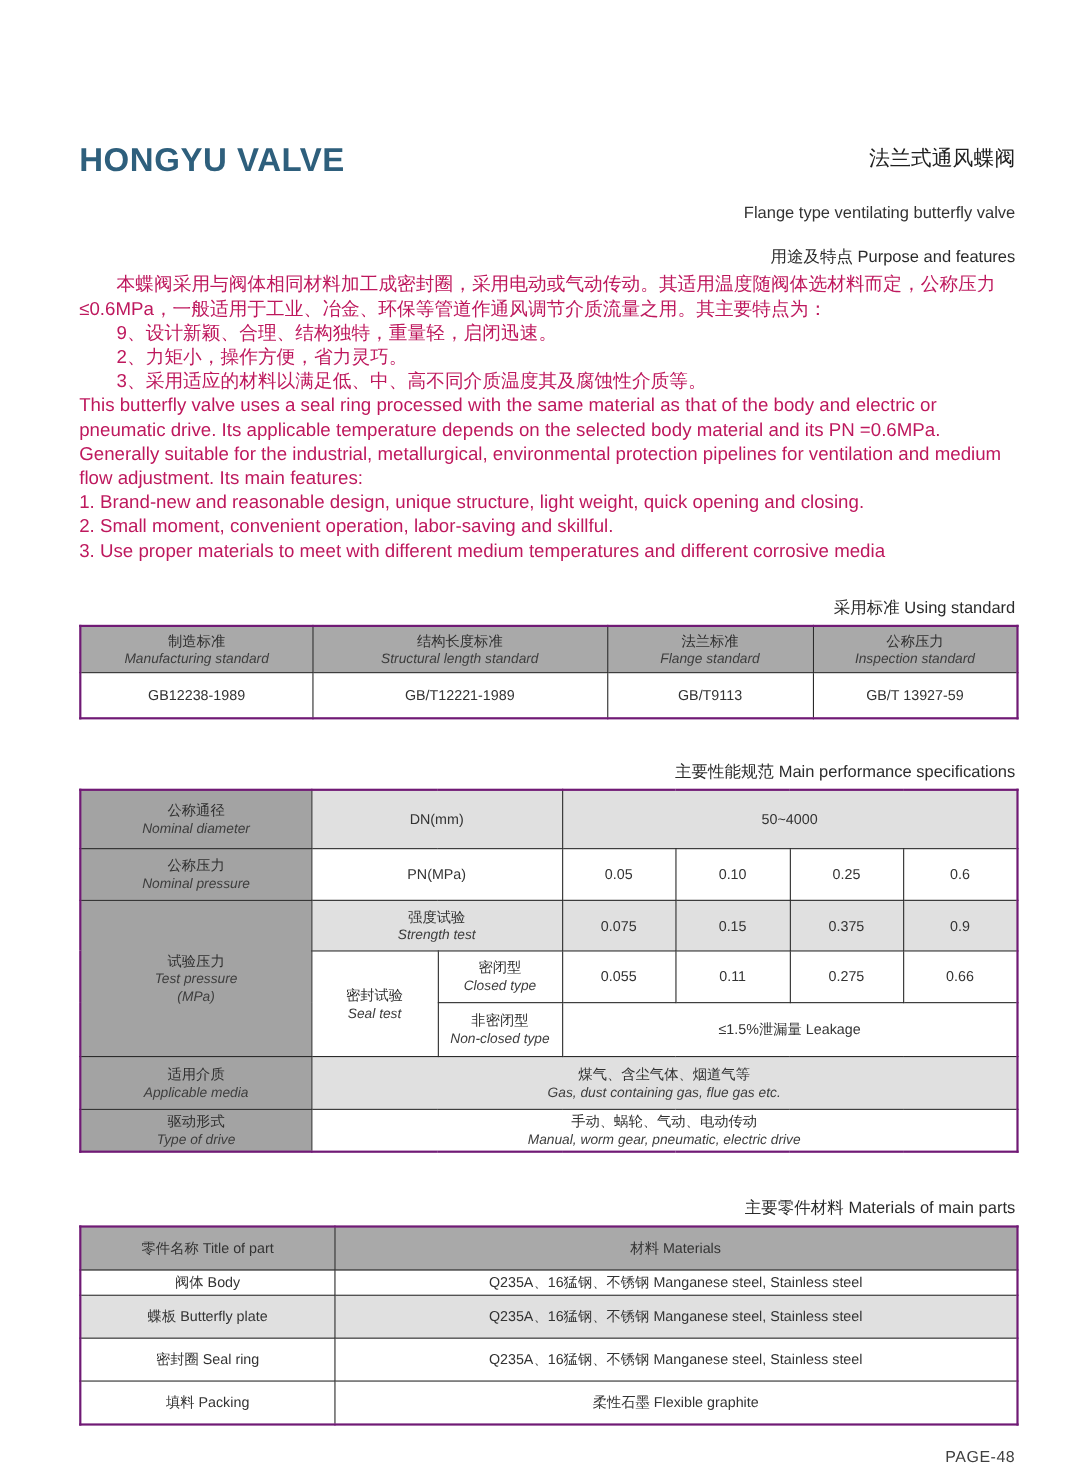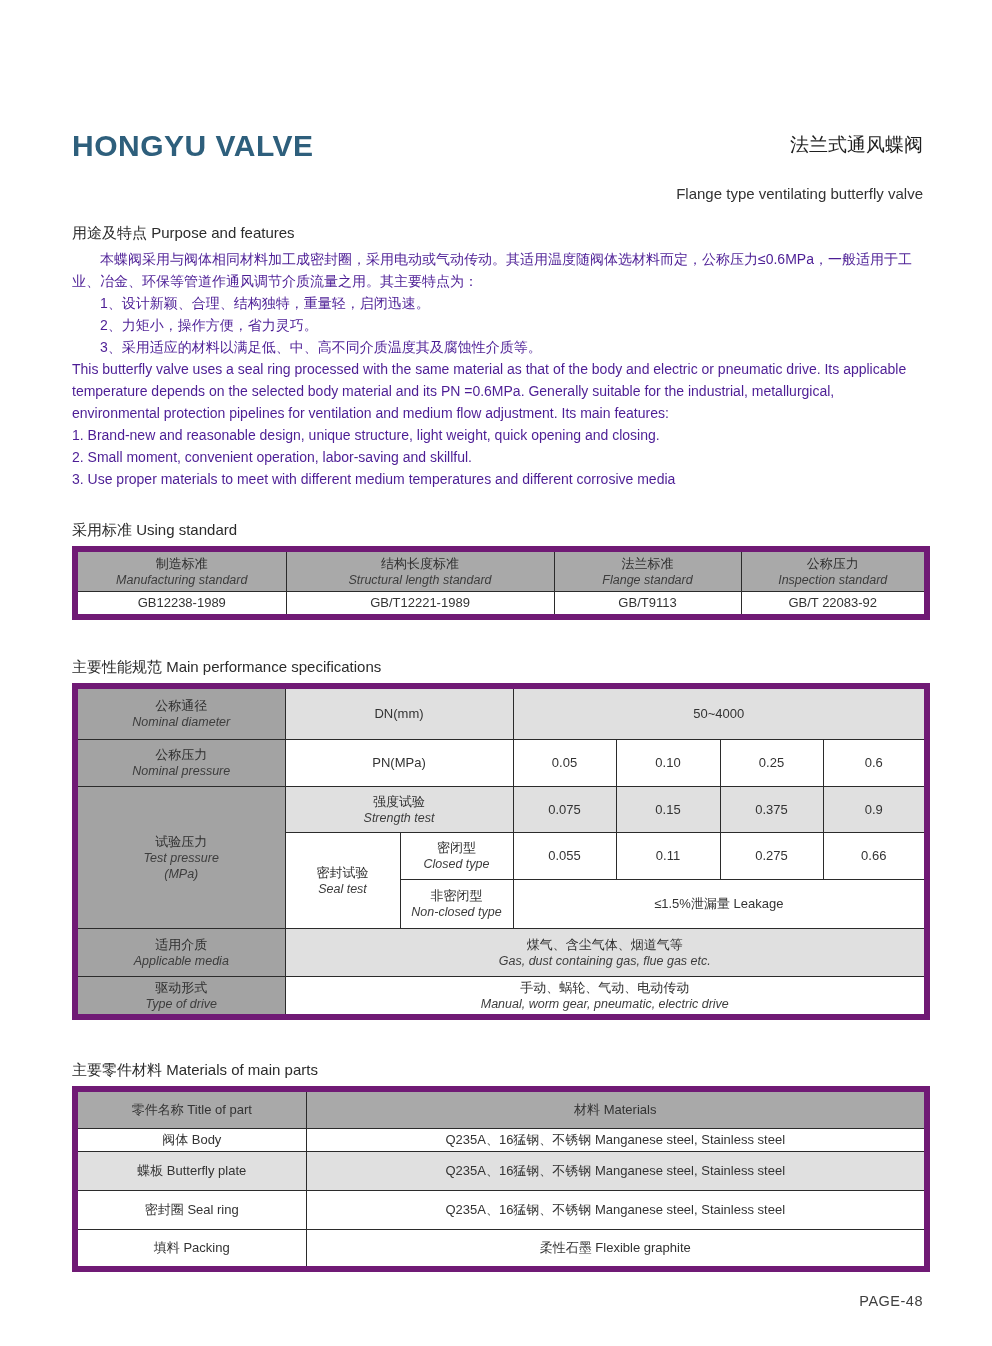--- a/index.html
+++ b/index.html
@@ -33,7 +33,7 @@
   .title-en { text-align: right; font-size: 15px; color: #333; margin-top: 24px; }
 
   
-  .sec-heading { font-size: 15px; color: #2b2b2b; }
+  .sec-heading { font-size: 15px; color: #2b2b2b; text-align: right; }
 
   
   .para { font-size: 14px; line-height: 22px; color: #4c1d95; }

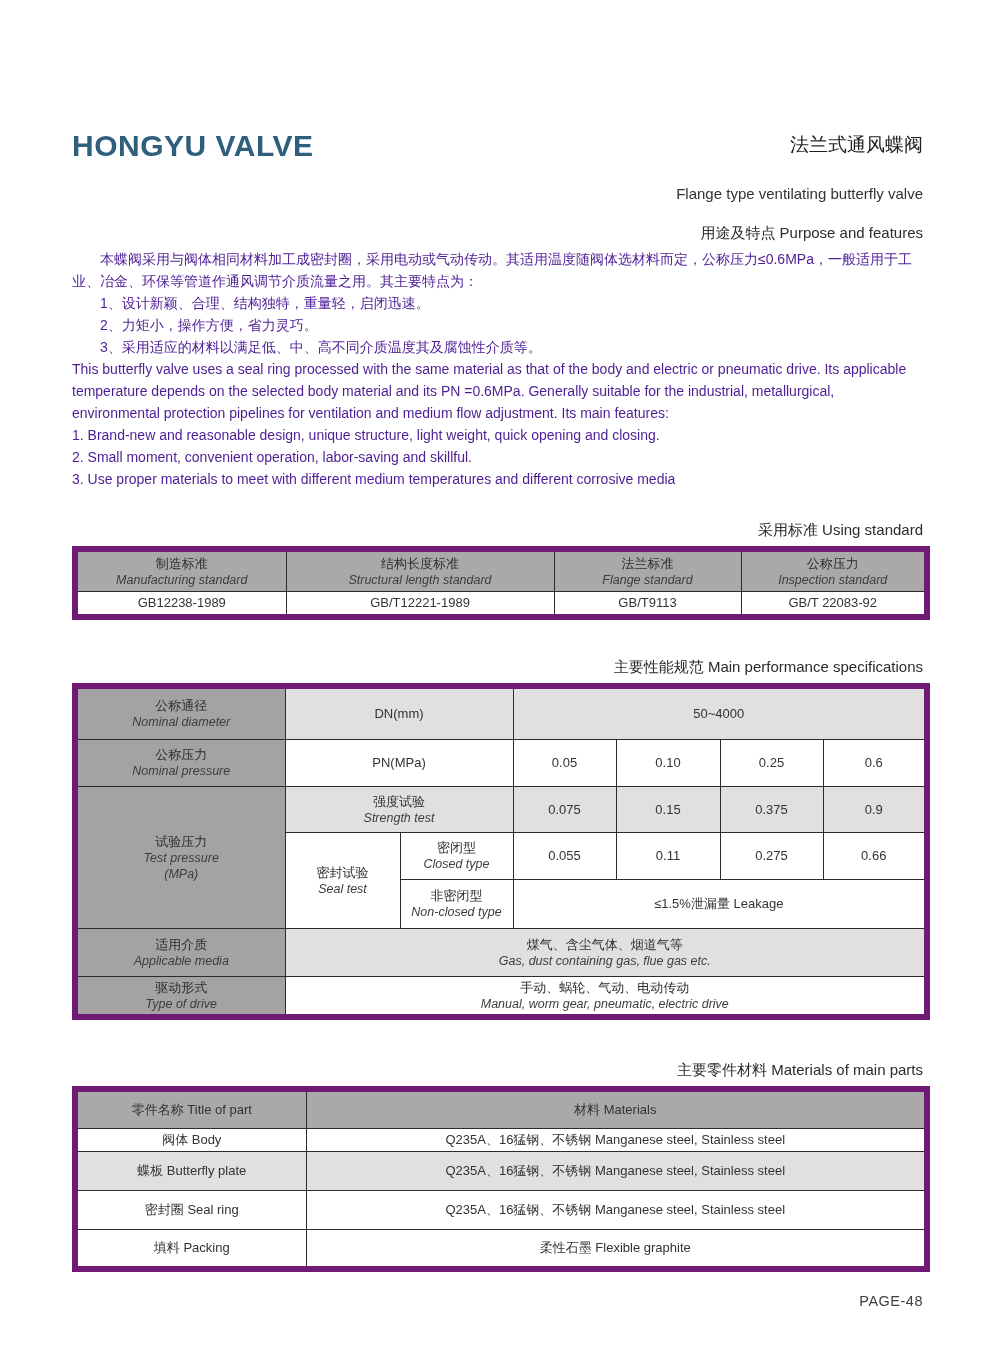--- a/index.html
+++ b/index.html
@@ -36,7 +36,7 @@
   .sec-heading { font-size: 15px; color: #2b2b2b; text-align: right; }
 
   
-  .para { font-size: 14px; line-height: 22px; color: #4c1d95; }
+  .para { font-size: 17px; line-height: 22px; color: #be185d; }
   .indent { text-indent: 2em; }
   .feat-cn { padding-left: 2em; }
 

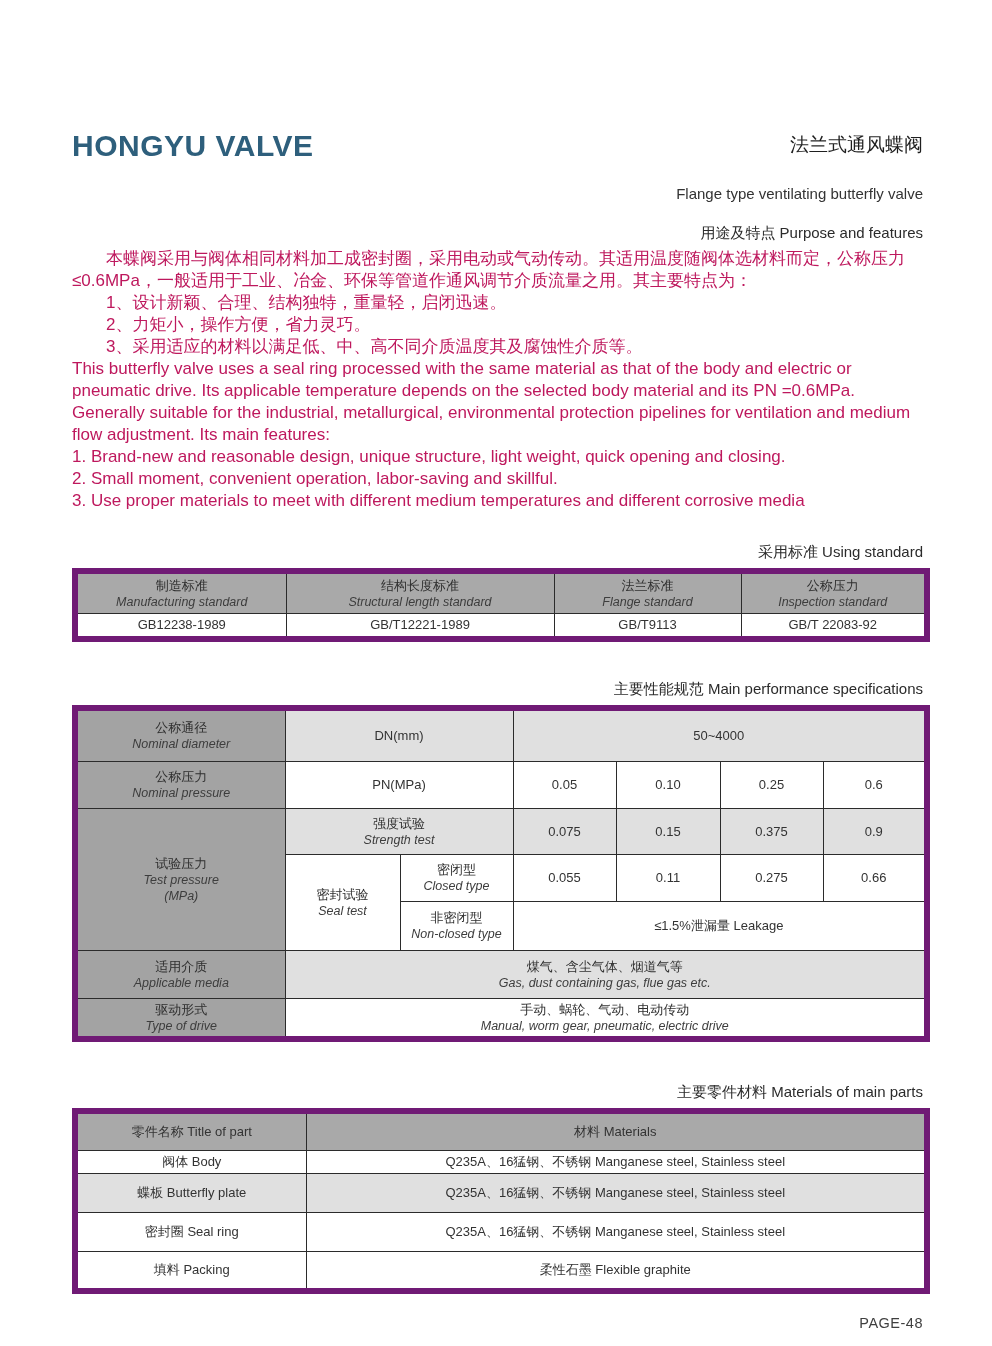--- a/index.html
+++ b/index.html
@@ -75,7 +75,7 @@
 
     <div class="sec-heading m-top-purpose">用途及特点 Purpose and features</div>
     <div class="para indent m-top-intro">本蝶阀采用与阀体相同材料加工成密封圈，采用电动或气动传动。其适用温度随阀体选材料而定，公称压力≤0.6MPa，一般适用于工业、冶金、环保等管道作通风调节介质流量之用。其主要特点为：</div>
-    <div class="para feat-cn">1、设计新颖、合理、结构独特，重量轻，启闭迅速。</div>
+    <div class="para feat-cn">9、设计新颖、合理、结构独特，重量轻，启闭迅速。</div>
     <div class="para feat-cn">2、力矩小，操作方便，省力灵巧。</div>
     <div class="para feat-cn">3、采用适应的材料以满足低、中、高不同介质温度其及腐蚀性介质等。</div>
     <div class="para">This butterfly valve uses a seal ring processed with the same material as that of the body and electric or pneumatic drive. Its applicable temperature depends on the selected body material and its PN =0.6MPa. Generally suitable for the industrial, metallurgical, environmental protection pipelines for ventilation and medium flow adjustment. Its main features:</div>

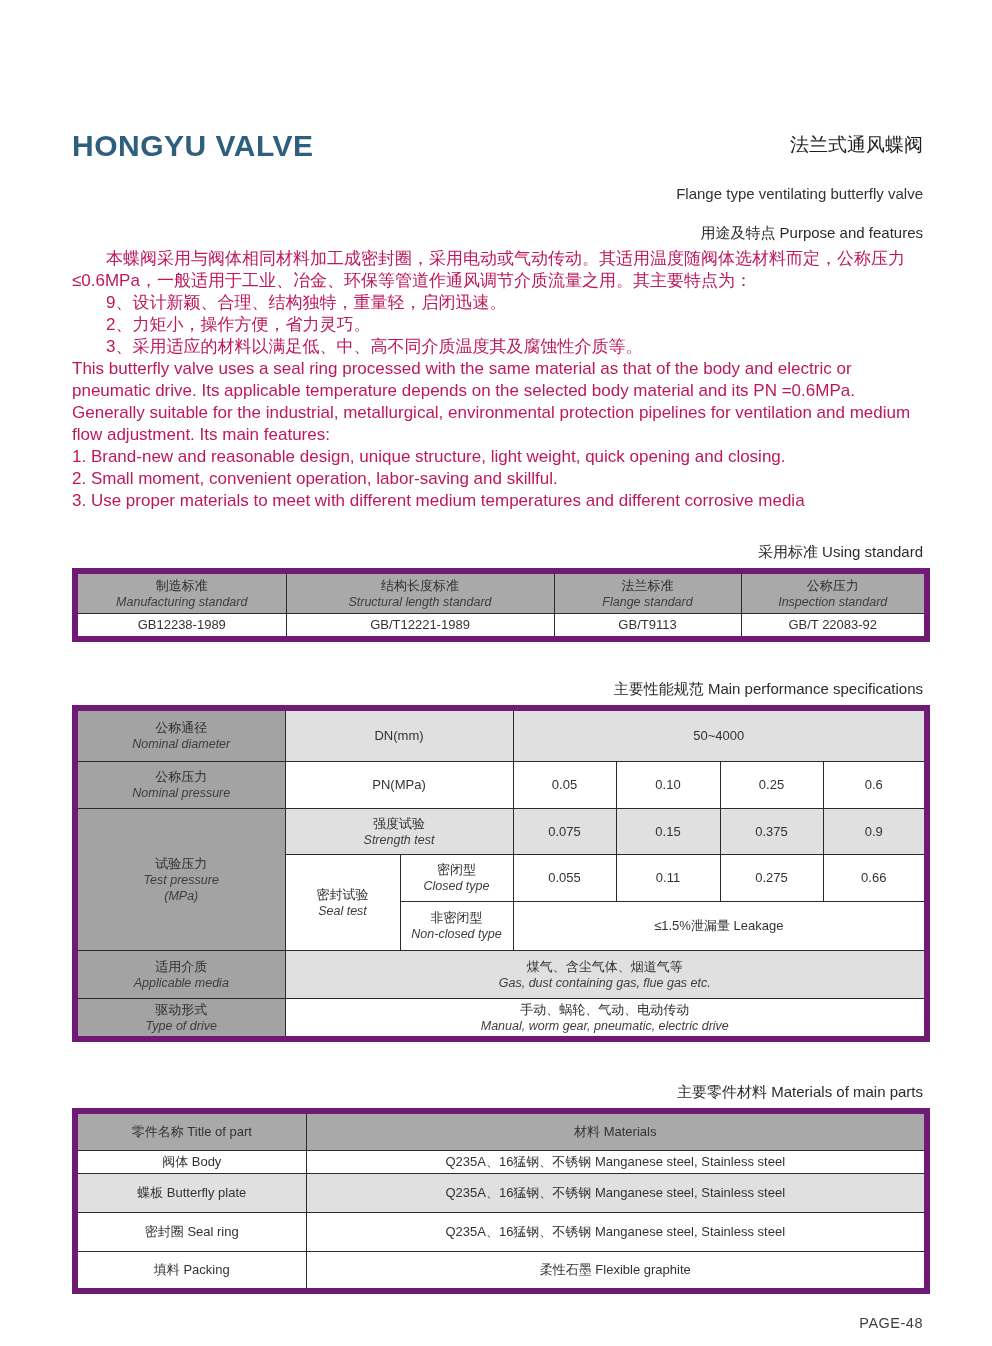--- a/index.html
+++ b/index.html
@@ -42,7 +42,7 @@
 
   
   table { border-collapse: collapse; table-layout: fixed; width: 852px; }
-  table { border: 6px solid #701a75; }
+  table { border: 2px solid #701a75; }
   td { border: 1px solid #2b2b2b; text-align: center; vertical-align: middle; padding: 2px 4px; }
   .cn-line { display: block; font-size: 13px; line-height: 17px; color: #2f2f2f; }
   .en-line { display: block; font-size: 12.5px; line-height: 16px; color: #3d3d3d; font-style: italic; }

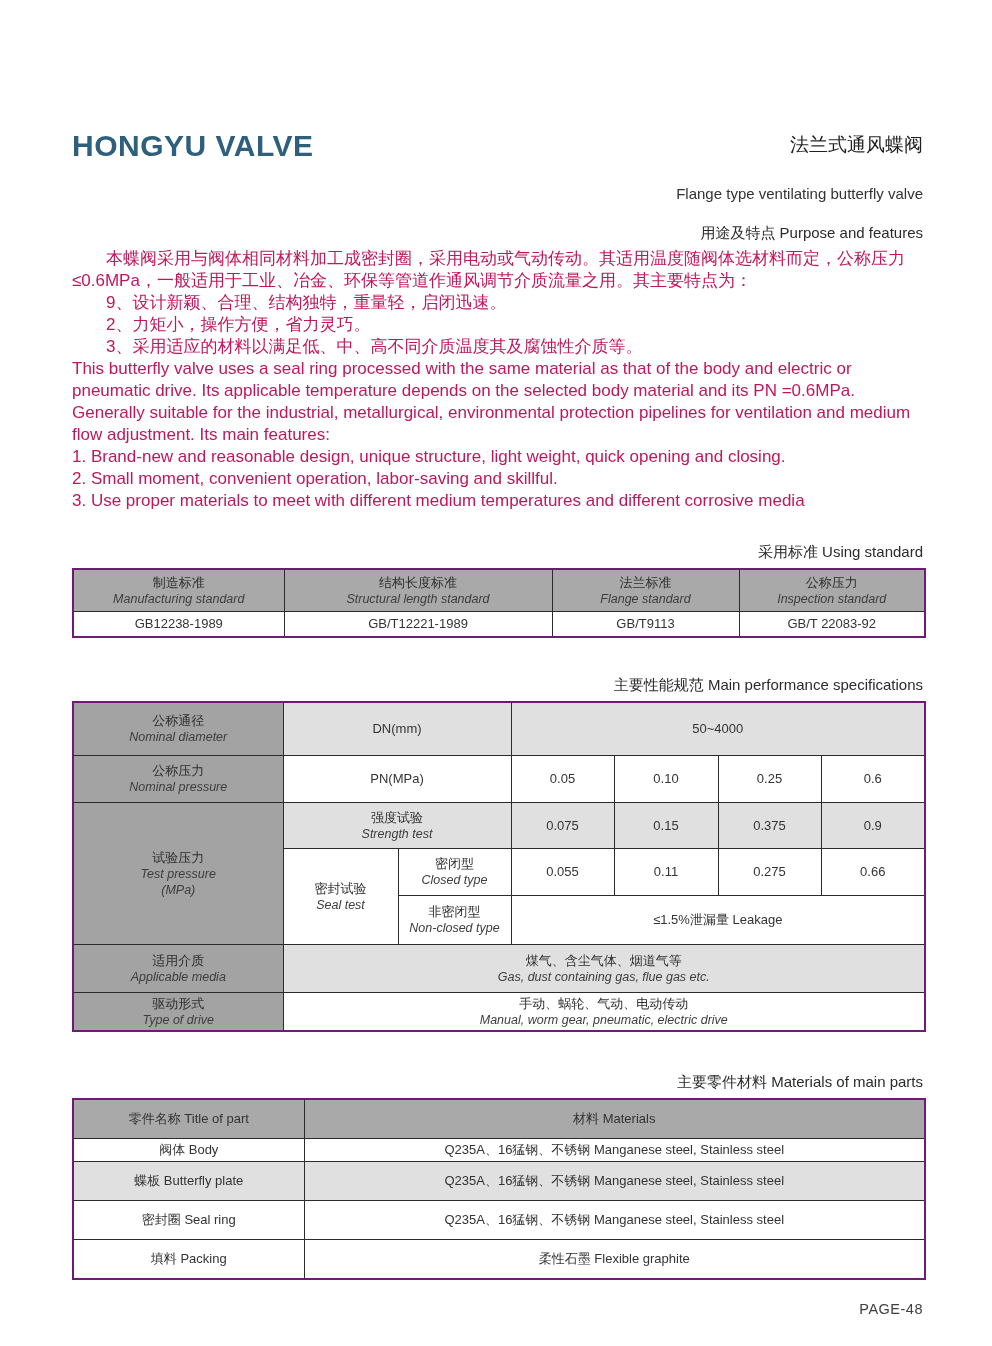--- a/index.html
+++ b/index.html
@@ -110,7 +110,7 @@
           <span class="en-line">Inspection standard</span>
         </td>
       </tr>
-      <tr style="height:26px">
+      <tr style="height:42px">
         <td class="one-line">GB12238-1989</td>
         <td class="one-line">GB/T12221-1989</td>
         <td class="one-line">GB/T9113</td>

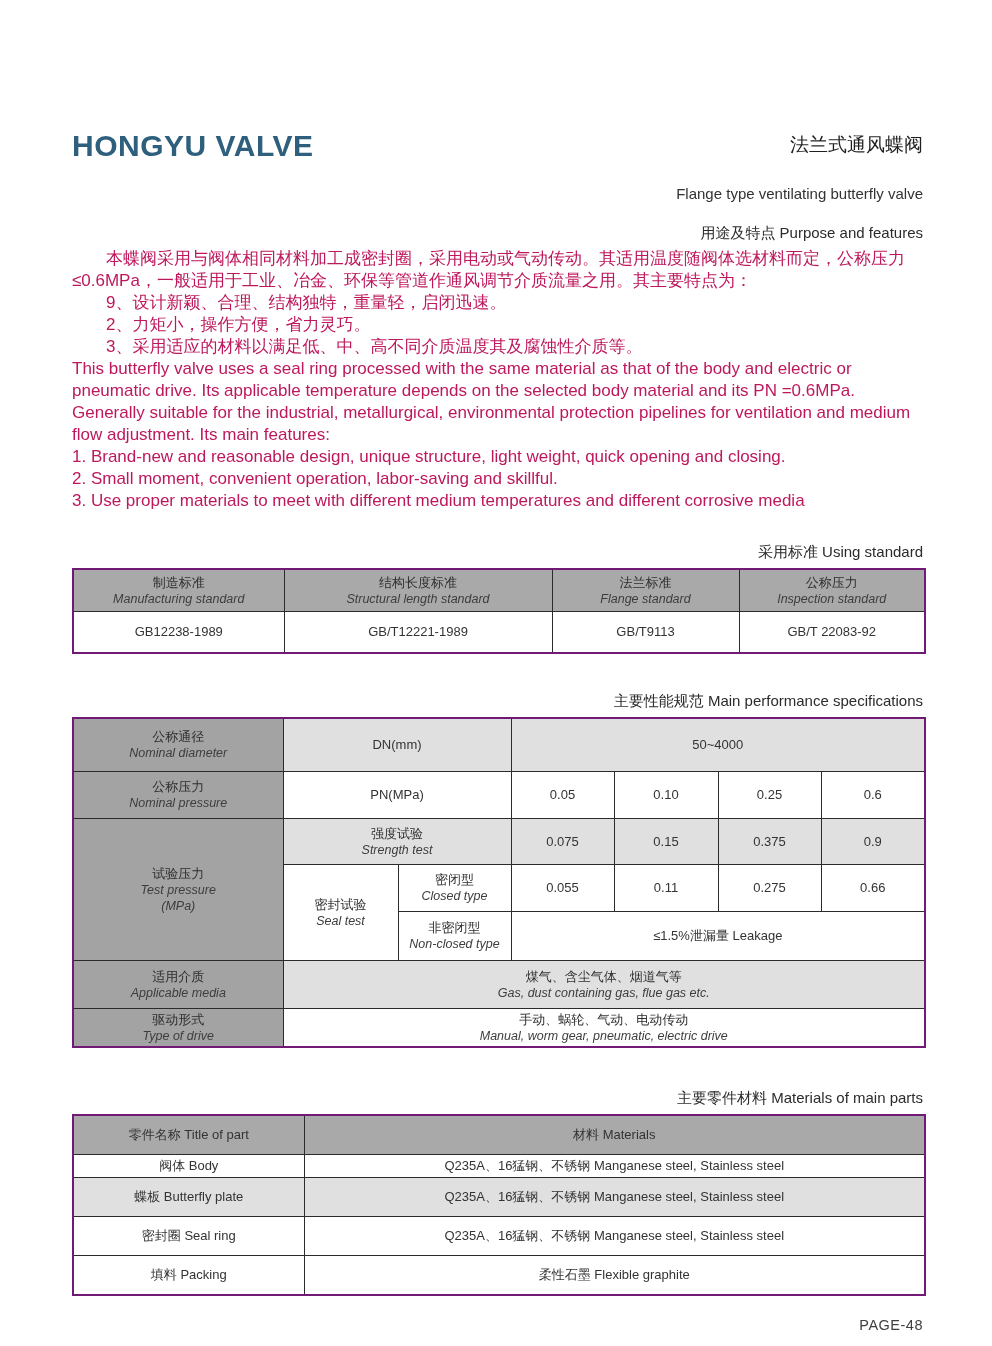--- a/index.html
+++ b/index.html
@@ -114,7 +114,7 @@
         <td class="one-line">GB12238-1989</td>
         <td class="one-line">GB/T12221-1989</td>
         <td class="one-line">GB/T9113</td>
-        <td class="one-line">GB/T 22083-92</td>
+        <td class="one-line">GB/T 13927-59</td>
       </tr>
     </tbody>
       </table>

